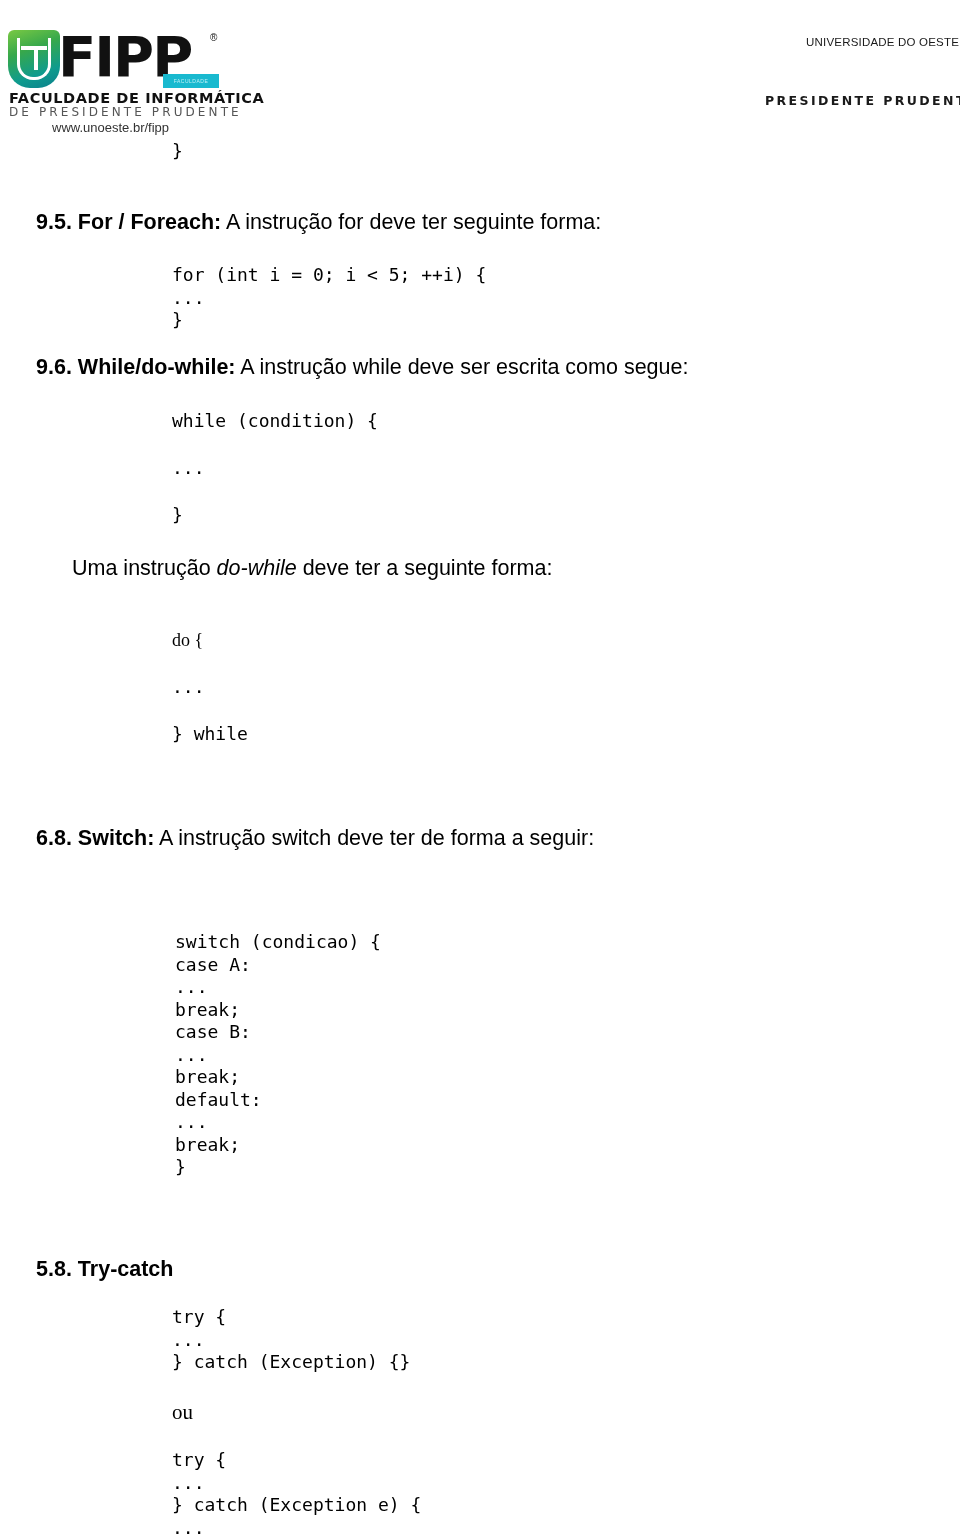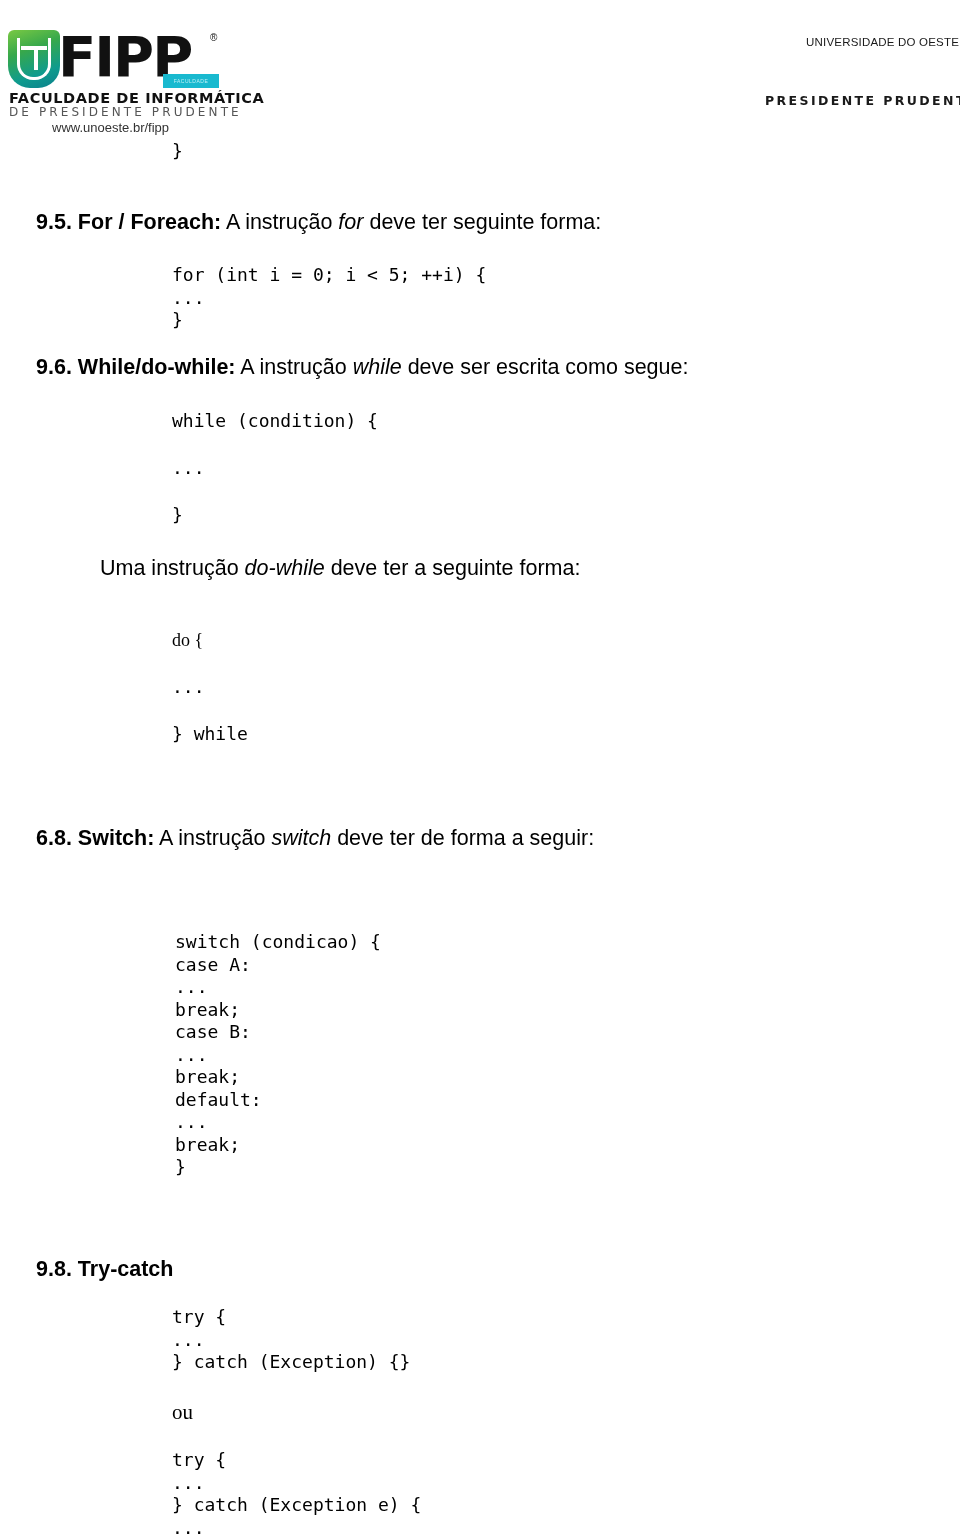--- a/index.html
+++ b/index.html
@@ -225,7 +225,6 @@
     font-weight: bold;
   }
   .heading .it {
-    font-style: italic;
   }
 
   .para {

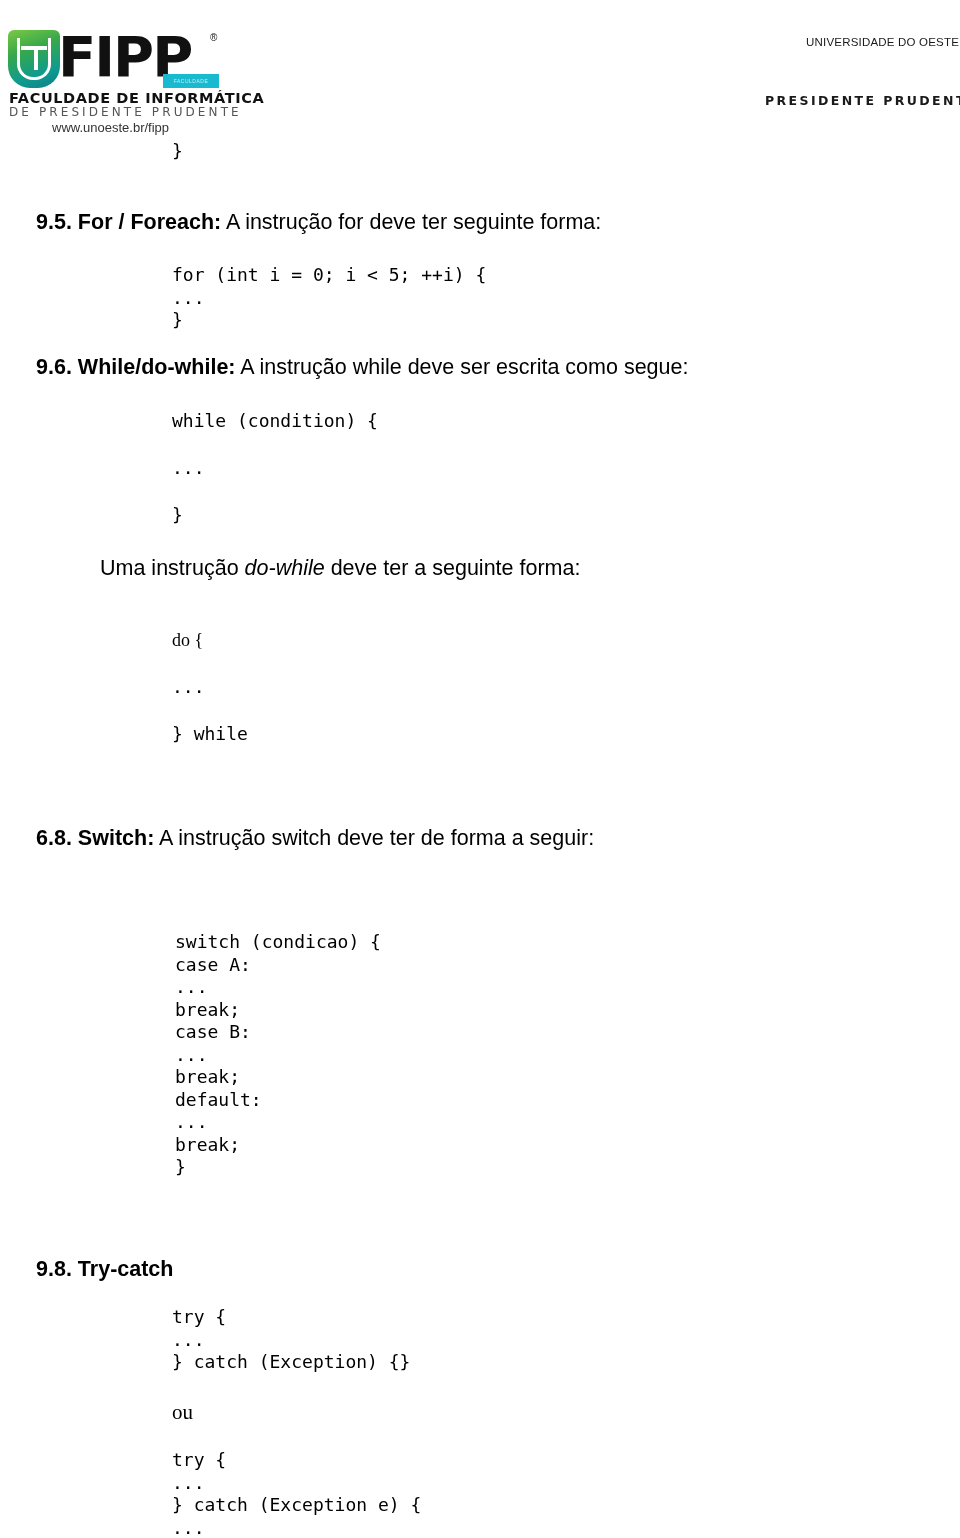--- a/index.html
+++ b/index.html
@@ -232,7 +232,6 @@
     font-size: 21.5px;
     color: #000000;
     white-space: nowrap;
-    margin-left: 28px;
   }
   .para .it { font-style: italic; }
 

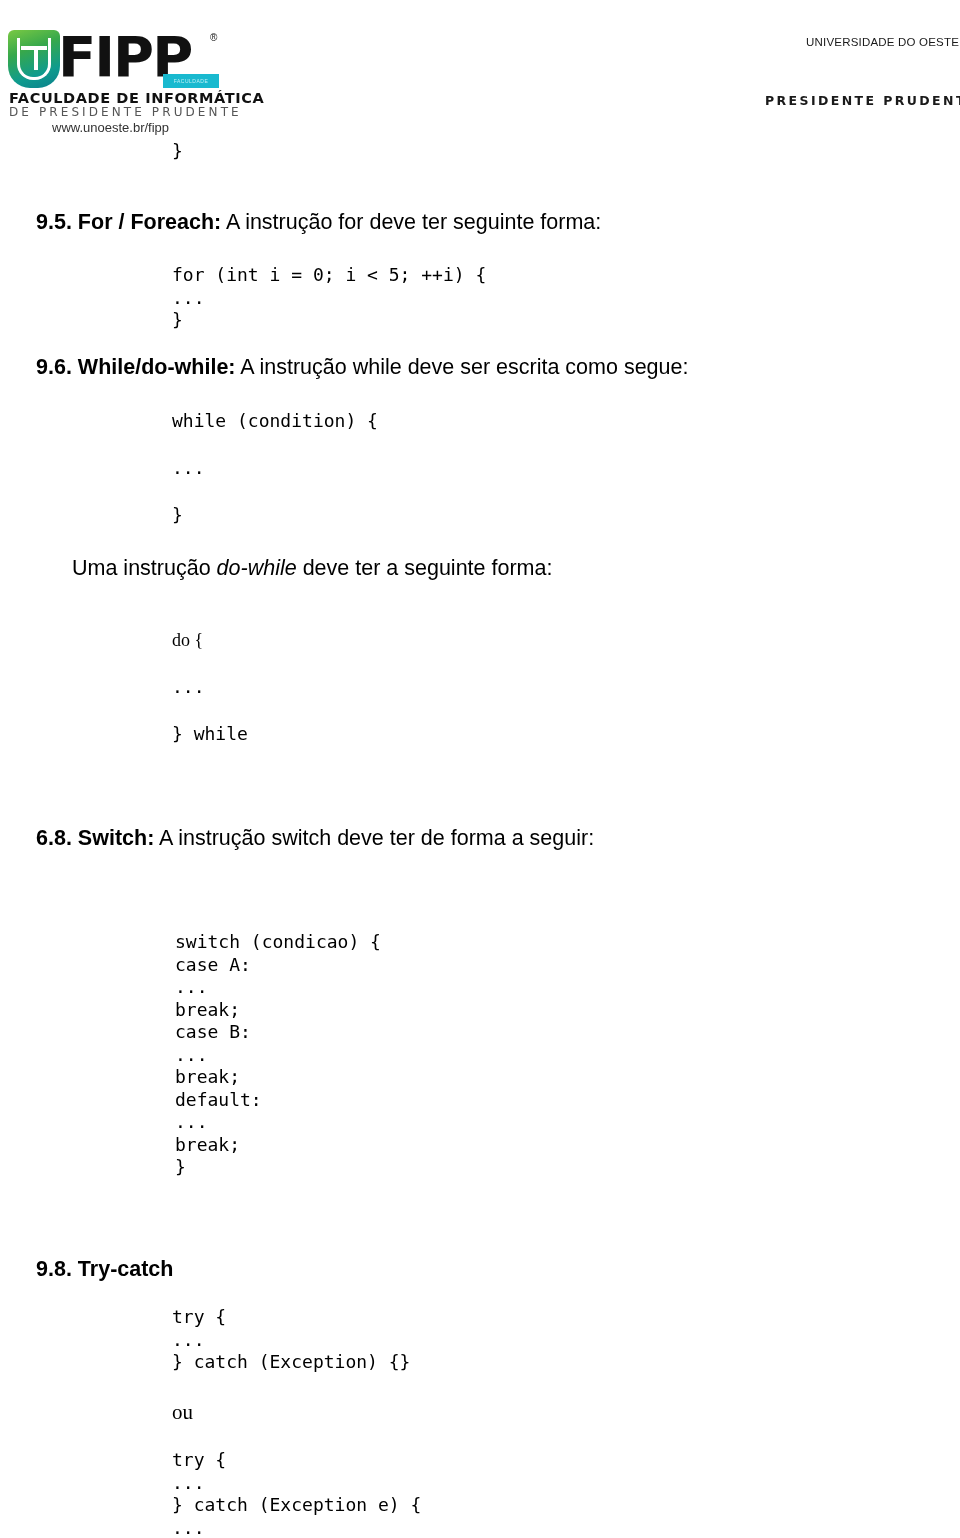--- a/index.html
+++ b/index.html
@@ -323,7 +323,7 @@
 }</div>
 
   <div class="abs heading" style="left:36px; top:1145px;">
-    <span class="num">9.8.</span><span>&nbsp;</span><span class="kw">Try-catch</span>
+    <span class="num">5.8.</span><span>&nbsp;</span><span class="kw">Try-catch</span>
   </div>
 
   <div class="abs code" style="left:172px; top:1194px;">try {

